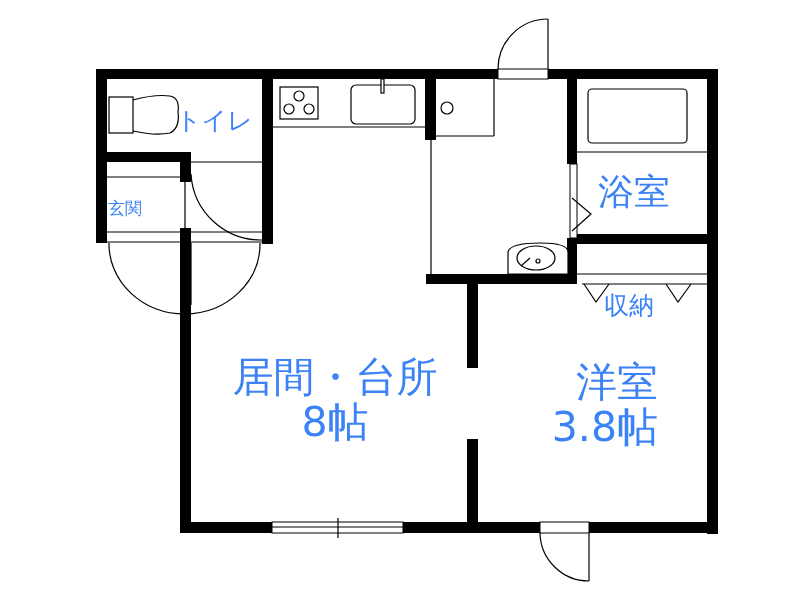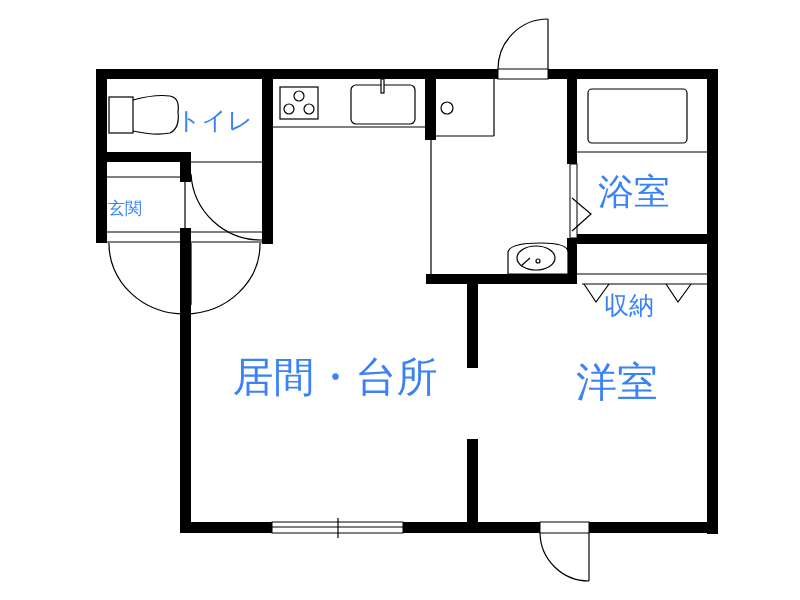--- a/index.html
+++ b/index.html
@@ -159,6 +159,7 @@
 <div class="label lbl-shuno">収納</div>
 <div class="label lbl-living">
   <div>居間・台所</div>
+  <div>8帖</div>
 </div>
 <div class="label lbl-youshitsu">
   <div>洋室</div>

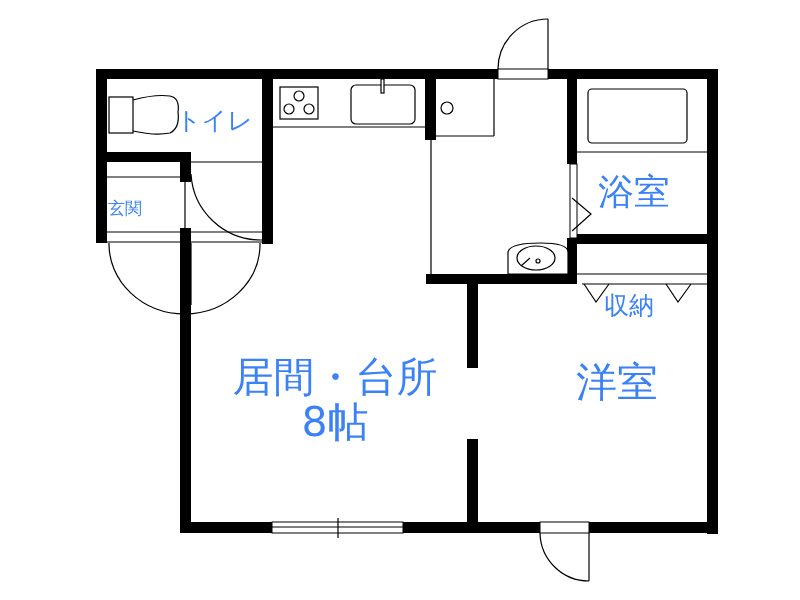--- a/index.html
+++ b/index.html
@@ -163,6 +163,7 @@
 </div>
 <div class="label lbl-youshitsu">
   <div>洋室</div>
+  <div>3.8帖</div>
 </div>
 
 </body></html>

